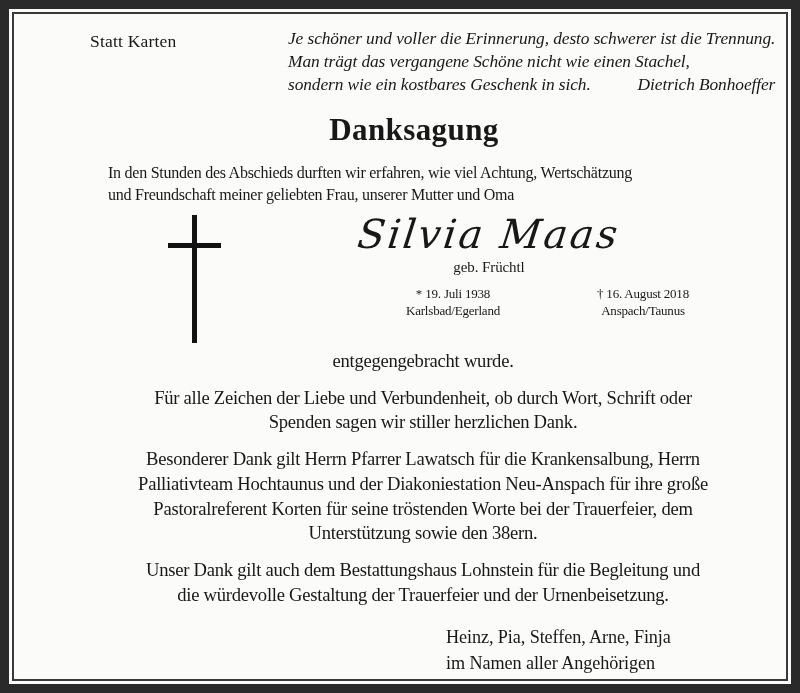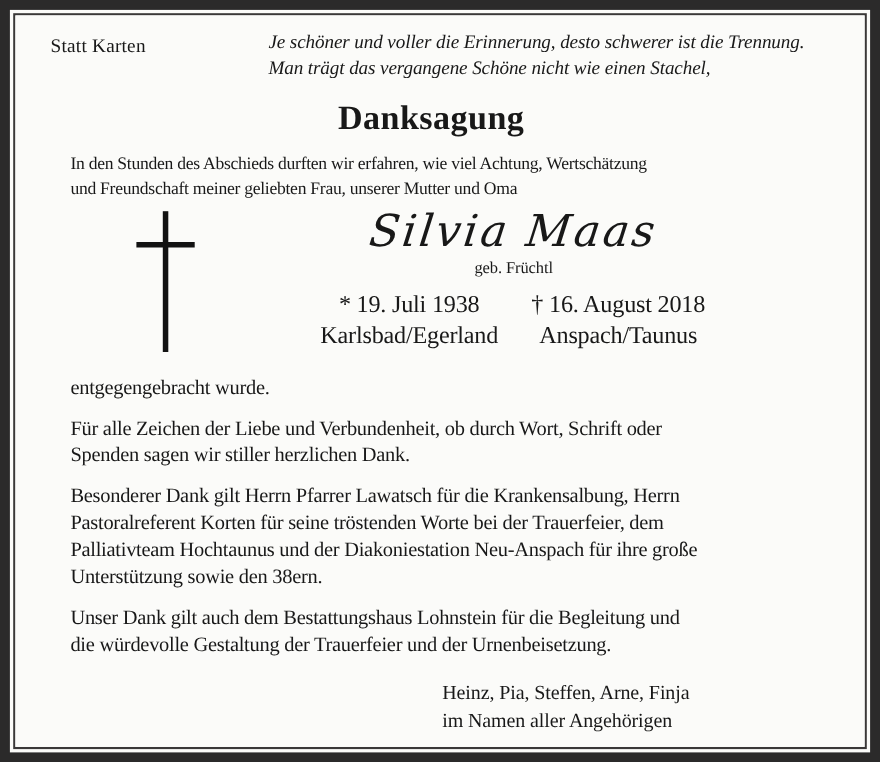--- a/index.html
+++ b/index.html
@@ -43,7 +43,7 @@
     height: 100%;
     background: #fbfbf9;
     color: #181818;
-    padding: 13px 24px 0 32px;
+    padding: 13px 24px 0 76px;
   }
 
   

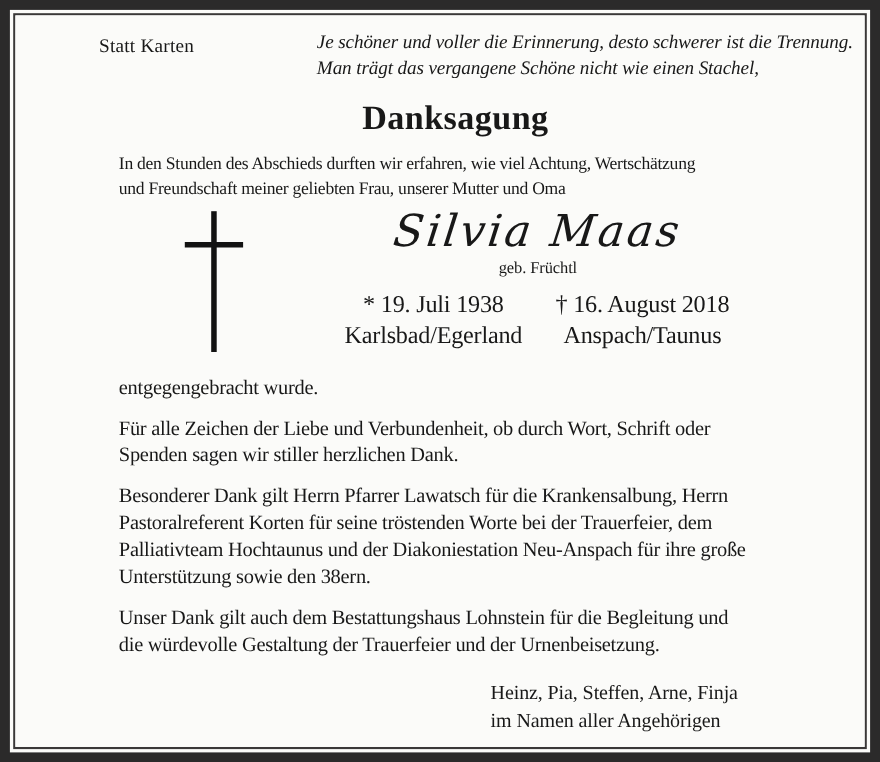--- a/index.html
+++ b/index.html
@@ -203,6 +203,10 @@
           <div class="quote-block">
             <div class="quote-line">Je schöner und voller die Erinnerung, desto schwerer ist die Trennung.</div>
             <div class="quote-line">Man trägt das vergangene Schöne nicht wie einen Stachel,</div>
+            <div class="quote-line-3">
+              <span>sondern wie ein kostbares Geschenk in sich.</span>
+              <span class="quote-attrib">Dietrich Bonhoeffer</span>
+            </div>
           </div>
         </div>
 

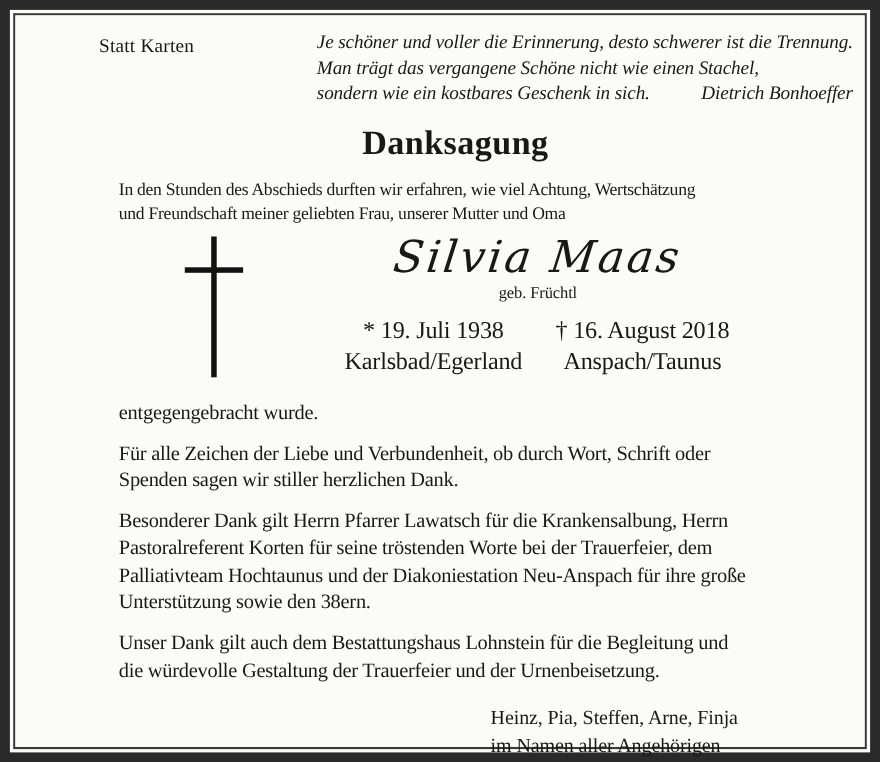--- a/index.html
+++ b/index.html
@@ -157,9 +157,9 @@
 
   .dates {
     display: flex;
-    justify-content: center;
+    justify-content: flex-end;
     margin-top: 10px;
-    font-size: 22px;
+    font-size: 13px;
     line-height: 1.28;
     letter-spacing: -.2px;
   }

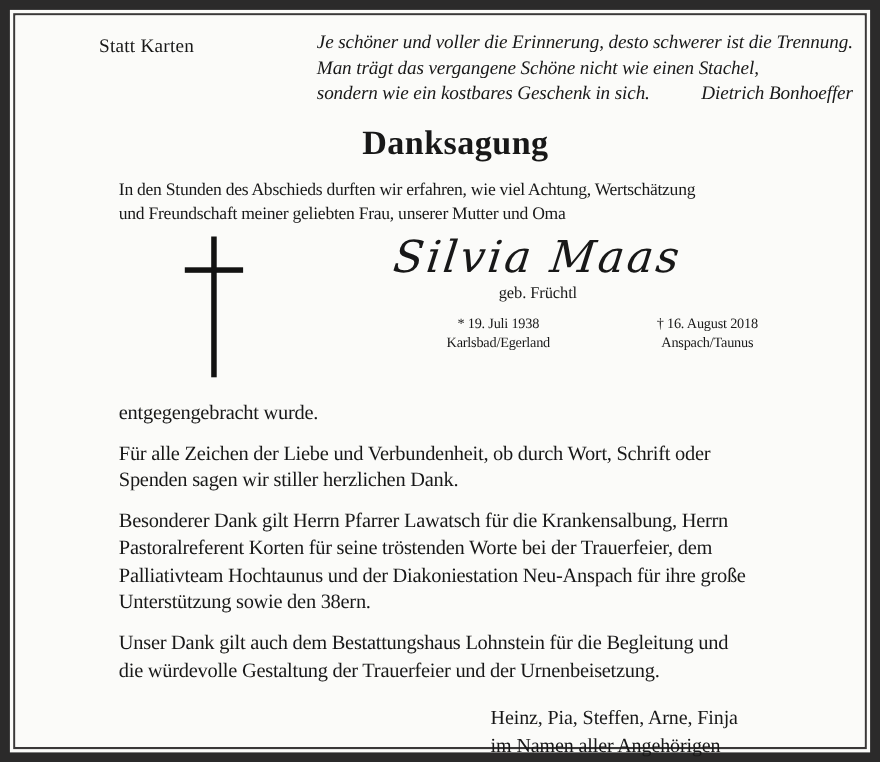--- a/index.html
+++ b/index.html
@@ -171,10 +171,11 @@
 
   
   .body-text {
-    margin: 15px 24px 0 18px;
+    margin: 0 24px 0 18px;
     font-size: 18.6px;
     line-height: 1.33;
     letter-spacing: -.25px;
+    text-align: center;
   }
   .body-text p { margin: 0 0 12px 0; }
   .body-text p.tight { margin-bottom: 12px; }

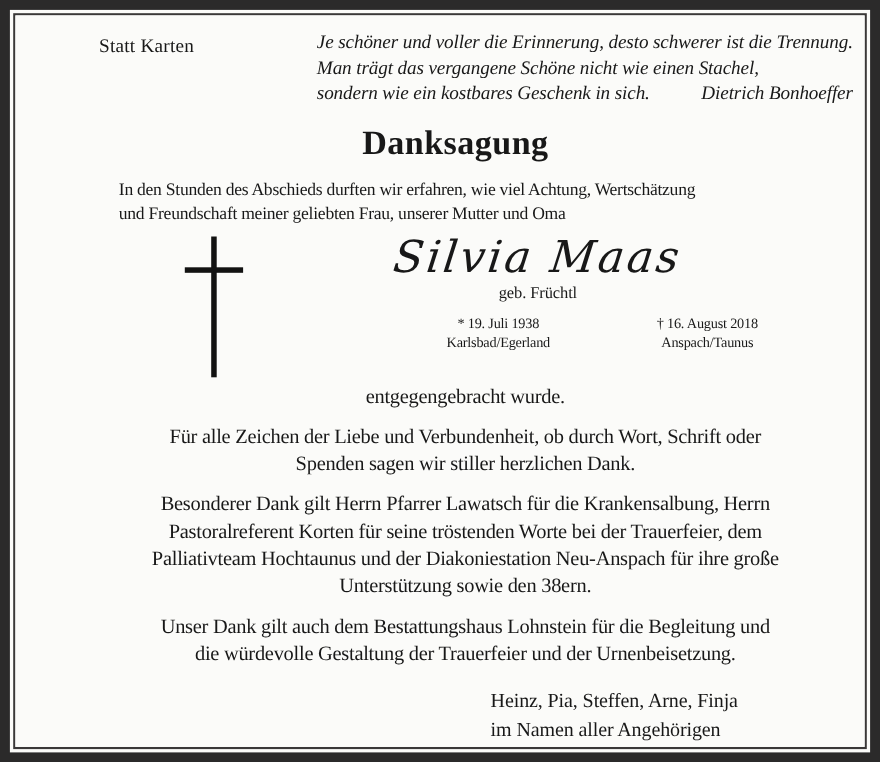--- a/index.html
+++ b/index.html
@@ -253,8 +253,8 @@
 
           <p>
             <span class="l">Besonderer Dank gilt Herrn Pfarrer Lawatsch für die Krankensalbung, Herrn</span>
+            <span class="l">Palliativteam Hochtaunus und der Diakoniestation Neu-Anspach für ihre große</span>
             <span class="l">Pastoralreferent Korten für seine tröstenden Worte bei der Trauerfeier, dem</span>
-            <span class="l">Palliativteam Hochtaunus und der Diakoniestation Neu-Anspach für ihre große</span>
             <span class="l">Unterstützung sowie den 38ern.</span>
           </p>
 

